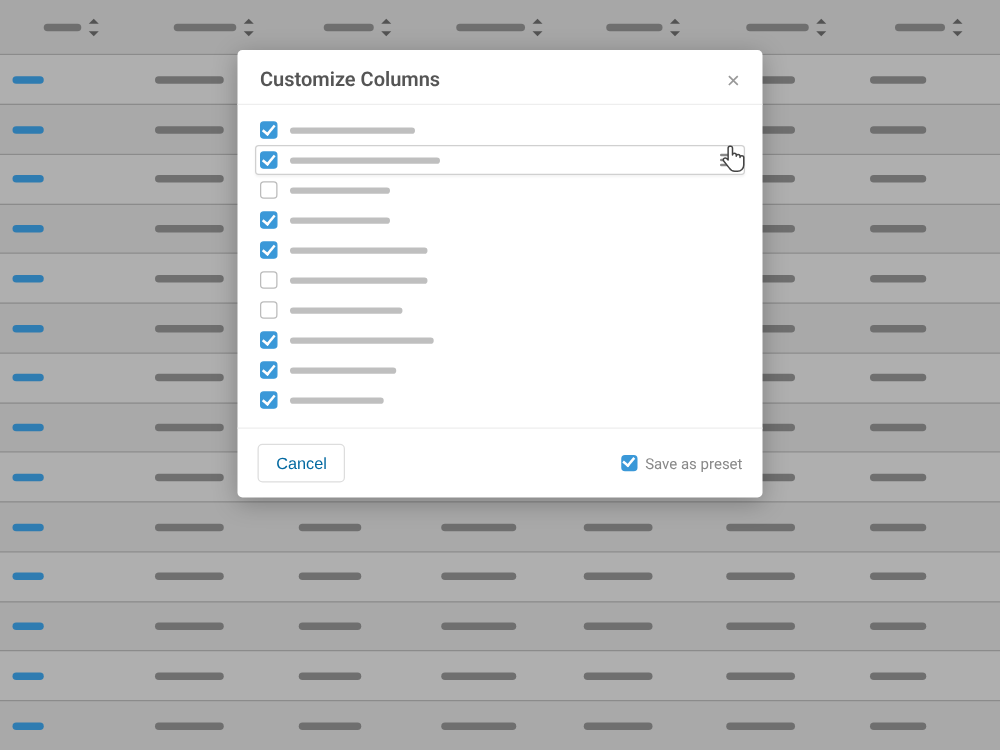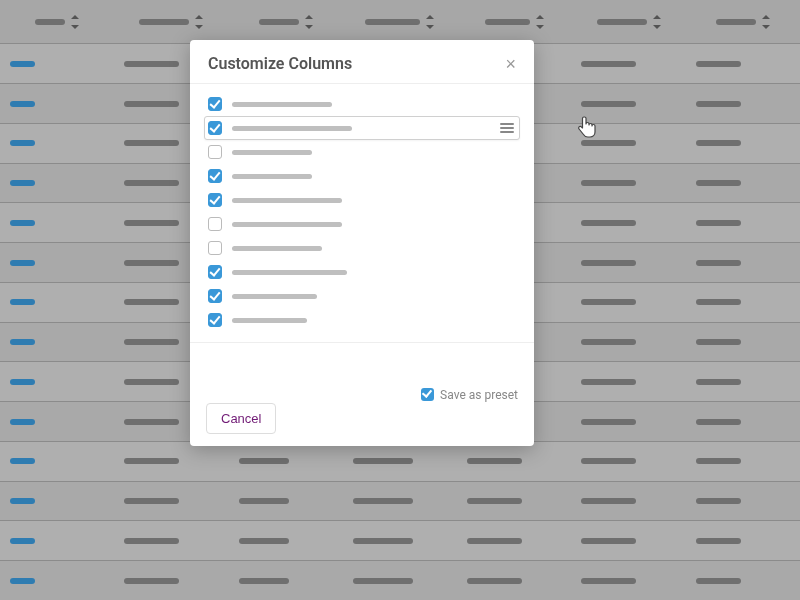--- a/index.html
+++ b/index.html
@@ -26,7 +26,7 @@
   .overlay { position:absolute; inset:0; background:rgba(0,0,0,0.18); }
 
   
-  .modal { position:absolute; left:190px; top:40px; width:344px; background:#fff; border-radius:4px; box-shadow:0 4px 20px rgba(0,0,0,0.25); display:flex; flex-direction:column; }
+  .modal { position:absolute; left:190px; top:40px; width:420px; background:#fff; border-radius:4px; box-shadow:0 4px 20px rgba(0,0,0,0.25); display:flex; flex-direction:column; }
   .modal-header { display:flex; align-items:center; justify-content:space-between; padding:14px 18px 10px 18px; }
   .modal-title { font-size:16px; font-weight:600; color:#555; }
   .close-btn { font-size:18px; color:#999; cursor:pointer; background:none; border:none; line-height:1; }

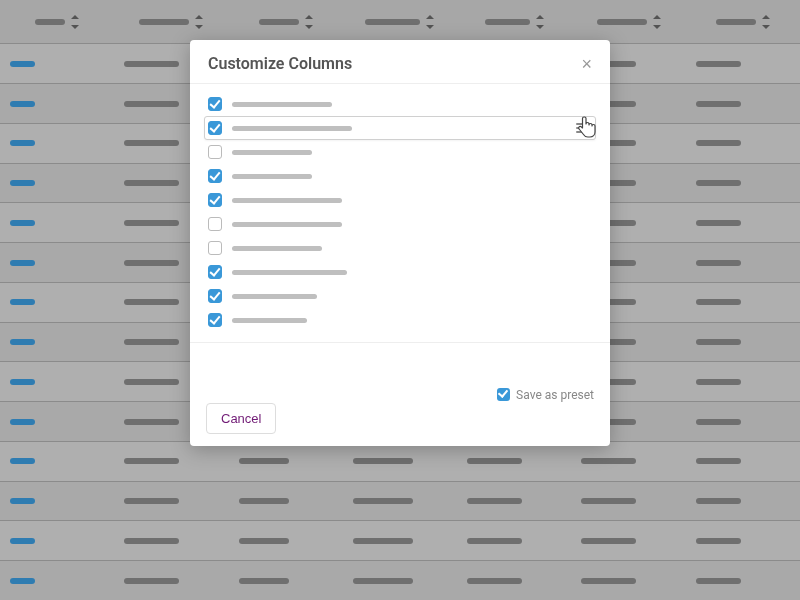--- a/index.html
+++ b/index.html
@@ -45,7 +45,7 @@
   .modal-footer { display:flex; align-items:center; padding:12px 16px; gap:8px; }
   .btn { font-size:13px; padding:7px 14px; border-radius:4px; cursor:pointer; border:1px solid transparent; }
   .btn-primary { background:#3a98d8; color:#fff; }
-  .btn-secondary { background:#fff; color:#701a75; border:1px solid #ddd;margin-top:48px; }
+  .btn-secondary { background:#fff; color:#0369a1; border:1px solid #ddd; }
   .footer-right { margin-left:auto; display:flex; align-items:center; gap:6px; }
   .preset-check { width:13px; height:13px; border-radius:3px; background:#3a98d8; position:relative; cursor:pointer; }
   .preset-check::after { content:""; position:absolute; left:3px; top:0px; width:4px; height:7px; border:solid #fff; border-width:0 2px 2px 0; transform:rotate(40deg); }

